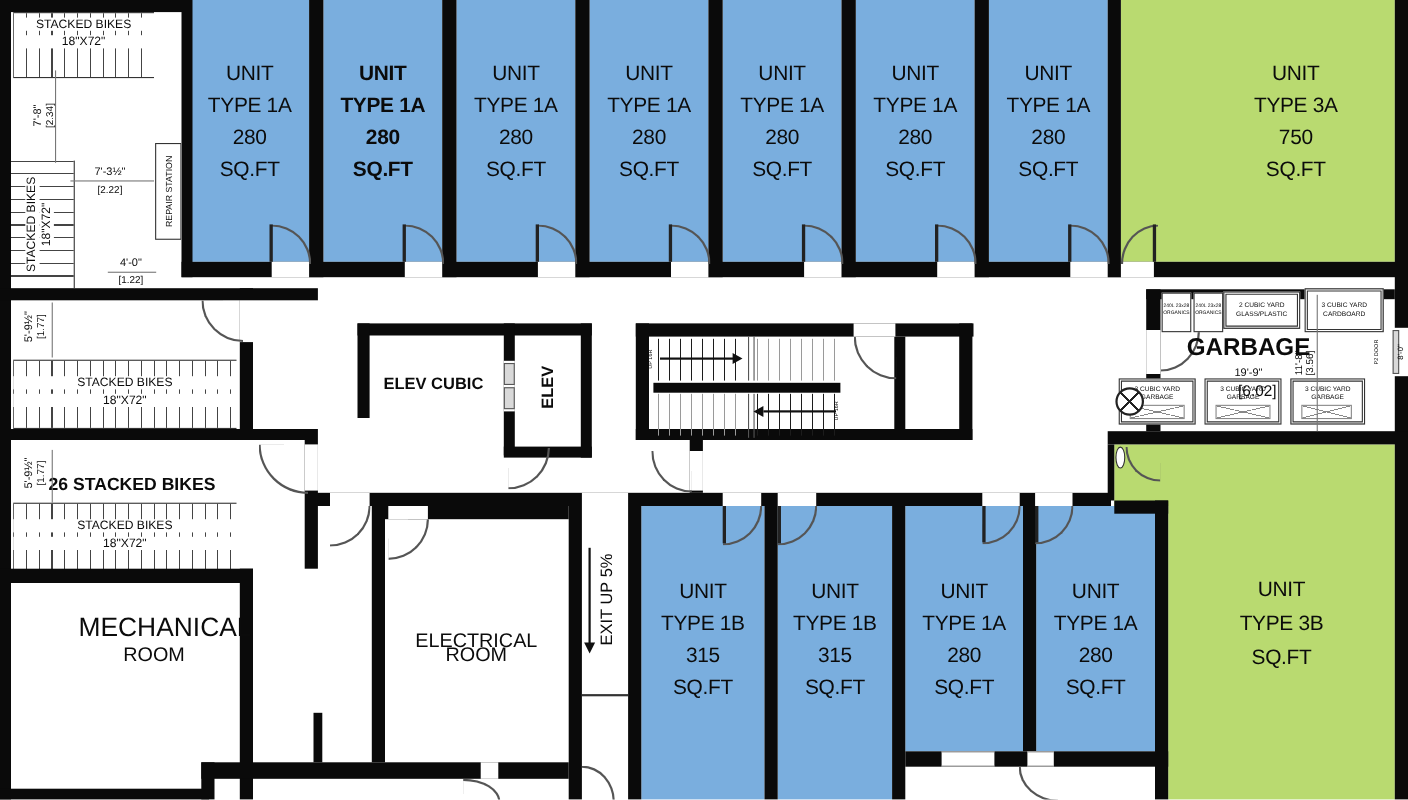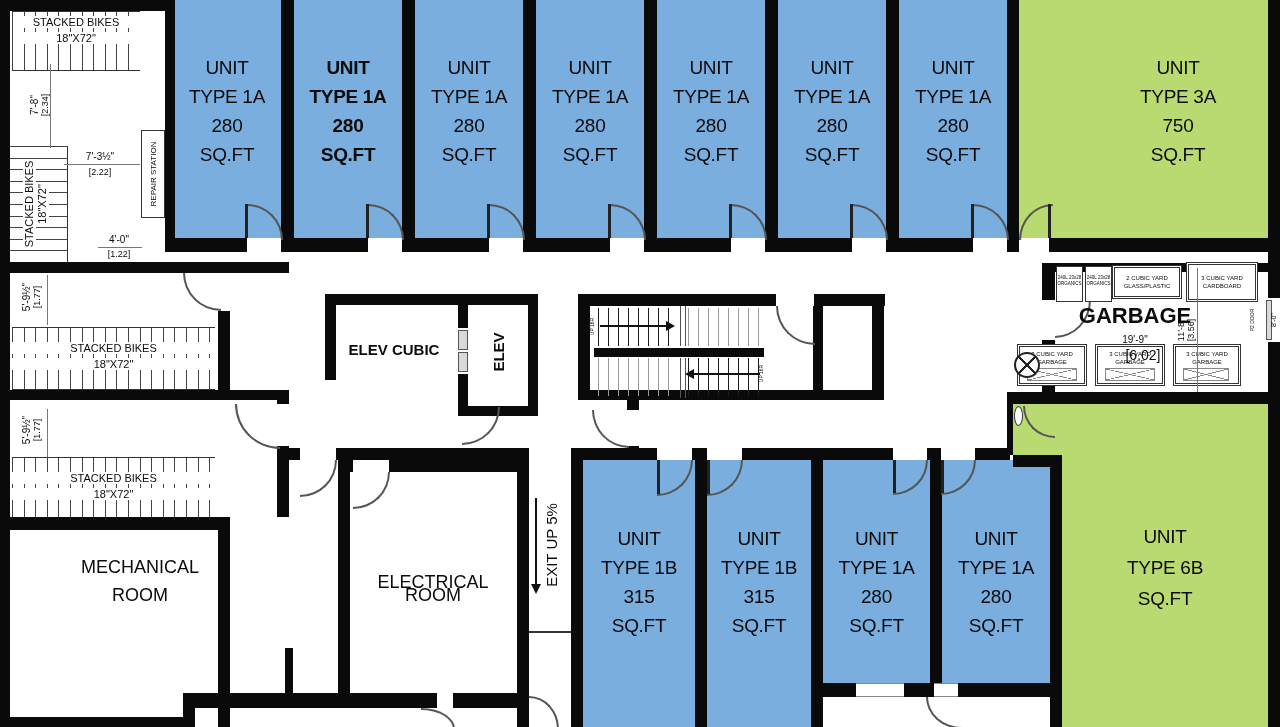--- a/index.html
+++ b/index.html
@@ -321,6 +321,7 @@
   </div>
   <div class="lbl bgw" style="left:12px;top:342px;width:203px;font-size:11px">STACKED BIKES</div>
   <div class="lbl bgw" style="left:12px;top:358px;width:203px;font-size:11px">18"X72"</div>
+  <div class="lbl" style="left:5px;top:432px;width:230px;font-size:16px;font-weight:bold">26 STACKED BIKES</div>
   <div class="lbl bgw" style="left:12px;top:472px;width:203px;font-size:11px">STACKED BIKES</div>
   <div class="lbl bgw" style="left:12px;top:488px;width:203px;font-size:11px">18"X72"</div>
   <div class="lbl" style="left:330px;top:341px;width:128px;font-size:15px;font-weight:bold">ELEV CUBIC</div>

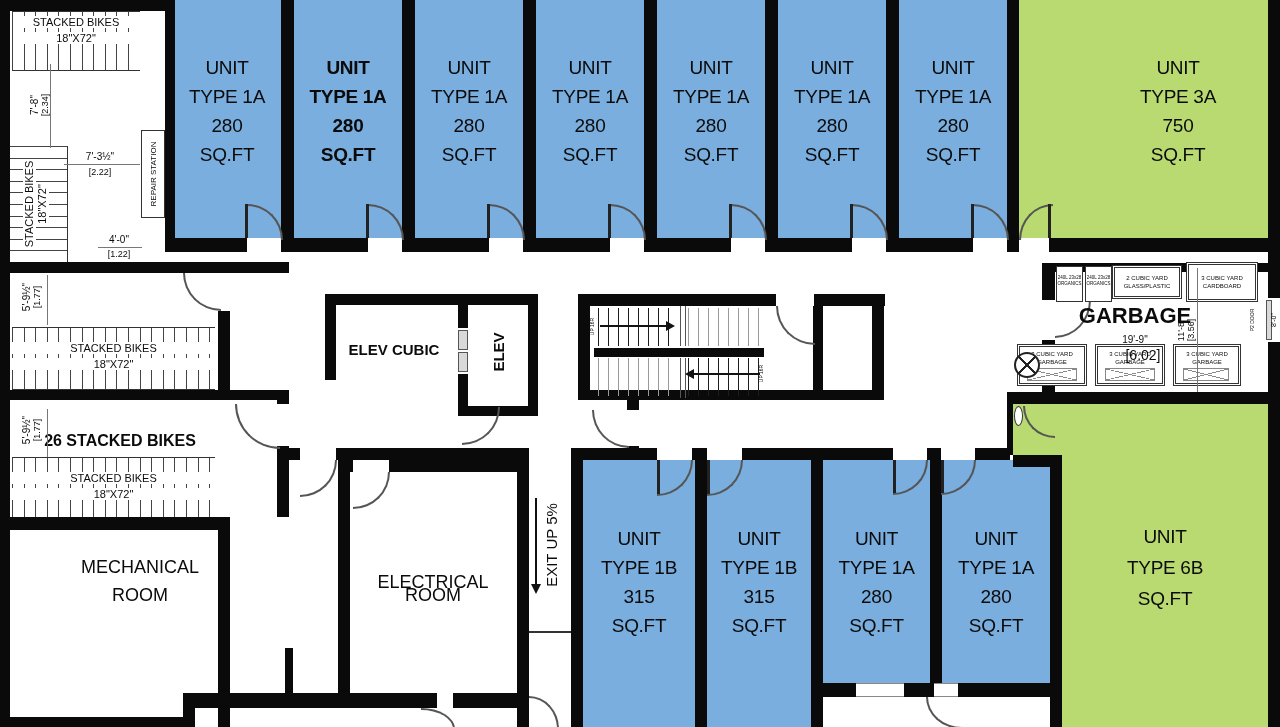--- a/index.html
+++ b/index.html
@@ -326,7 +326,7 @@
   <div class="lbl bgw" style="left:12px;top:488px;width:203px;font-size:11px">18"X72"</div>
   <div class="lbl" style="left:330px;top:341px;width:128px;font-size:15px;font-weight:bold">ELEV CUBIC</div>
   <div class="rot" style="left:468px;top:343px;width:60px;height:18px;font-size:15px;font-weight:bold">ELEV</div>
-  <div class="lbl" style="left:30px;top:557px;width:220px;font-size:18px">MECHANICAL</div>
+  <div class="lbl" style="left:40px;top:557px;width:220px;font-size:24px">MECHANICAL</div>
   <div class="lbl" style="left:30px;top:585px;width:220px;font-size:18px">ROOM</div>
   <div class="lbl" style="left:333px;top:572px;width:200px;font-size:18px">ELECTRICAL</div>
   <div class="lbl" style="left:333px;top:585px;width:200px;font-size:18px">ROOM</div>

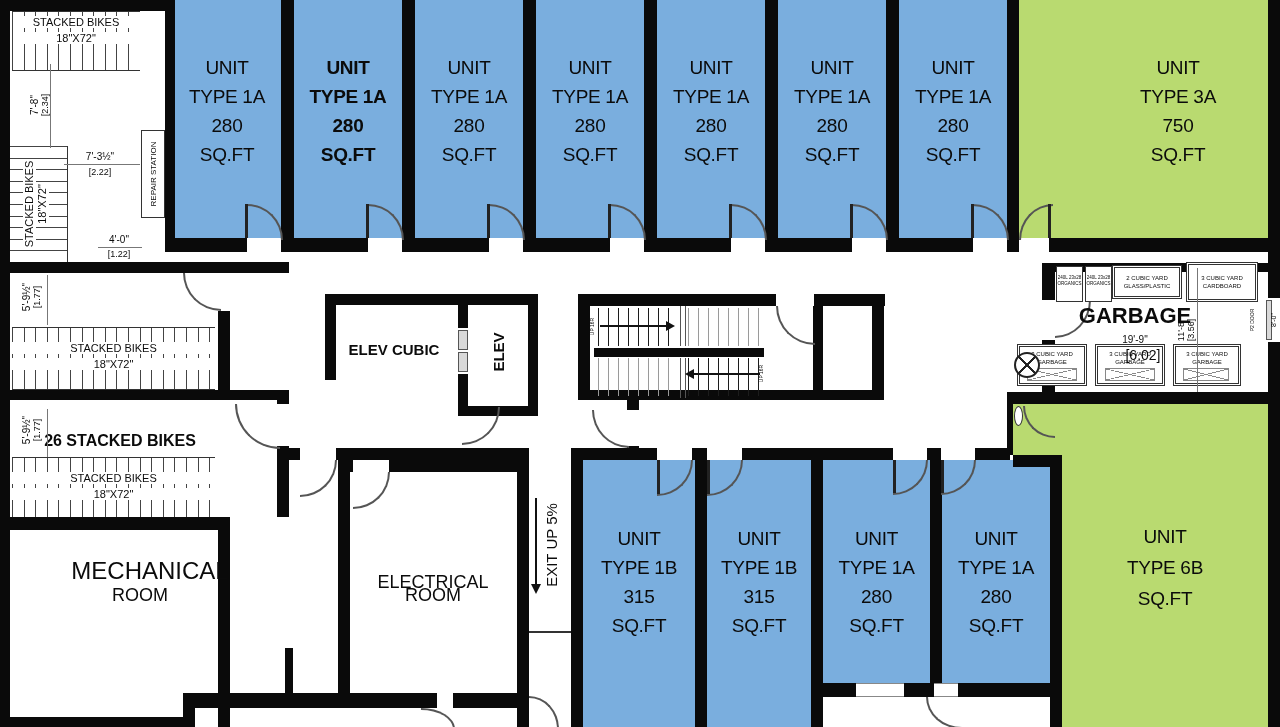--- a/index.html
+++ b/index.html
@@ -309,7 +309,7 @@
   </div>
   <div class="ulabel" style="left:1062px;top:521px;width:206px;line-height:31px">
     <div>UNIT</div>
-      <div>TYPE 6B</div>
+      <div>TYPE 3B</div>
       <div>SQ.FT</div>
   </div>
 

